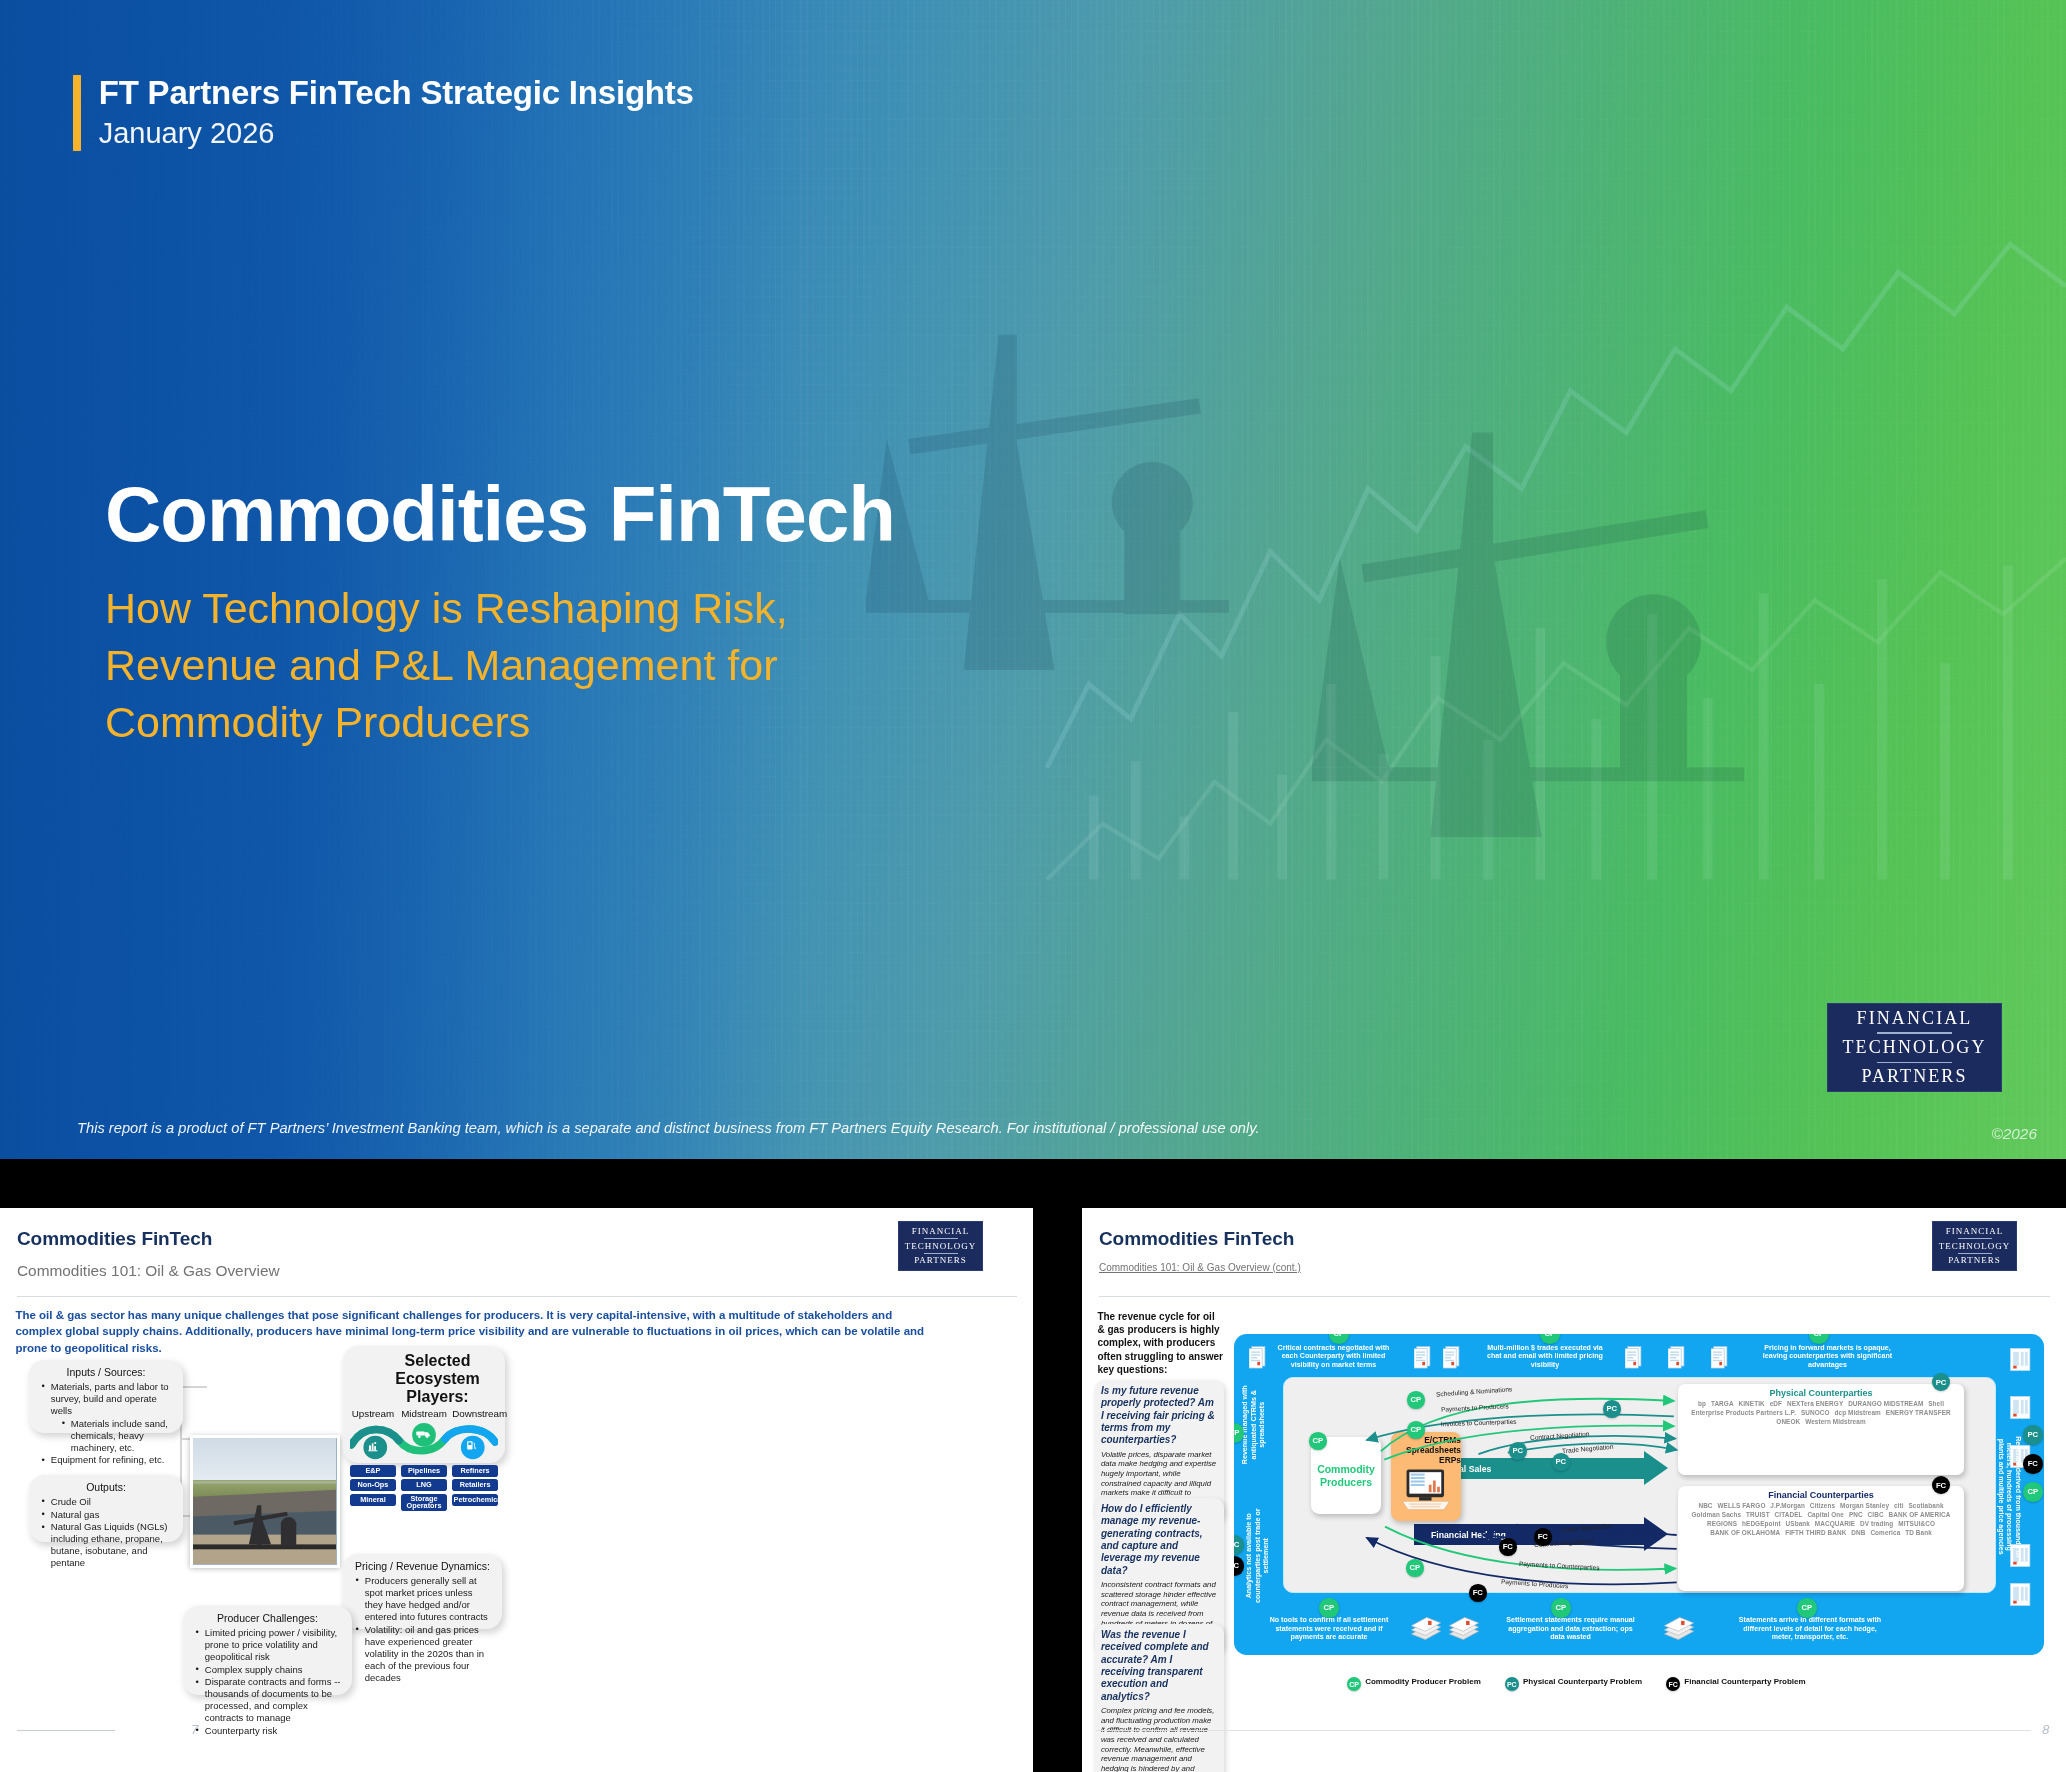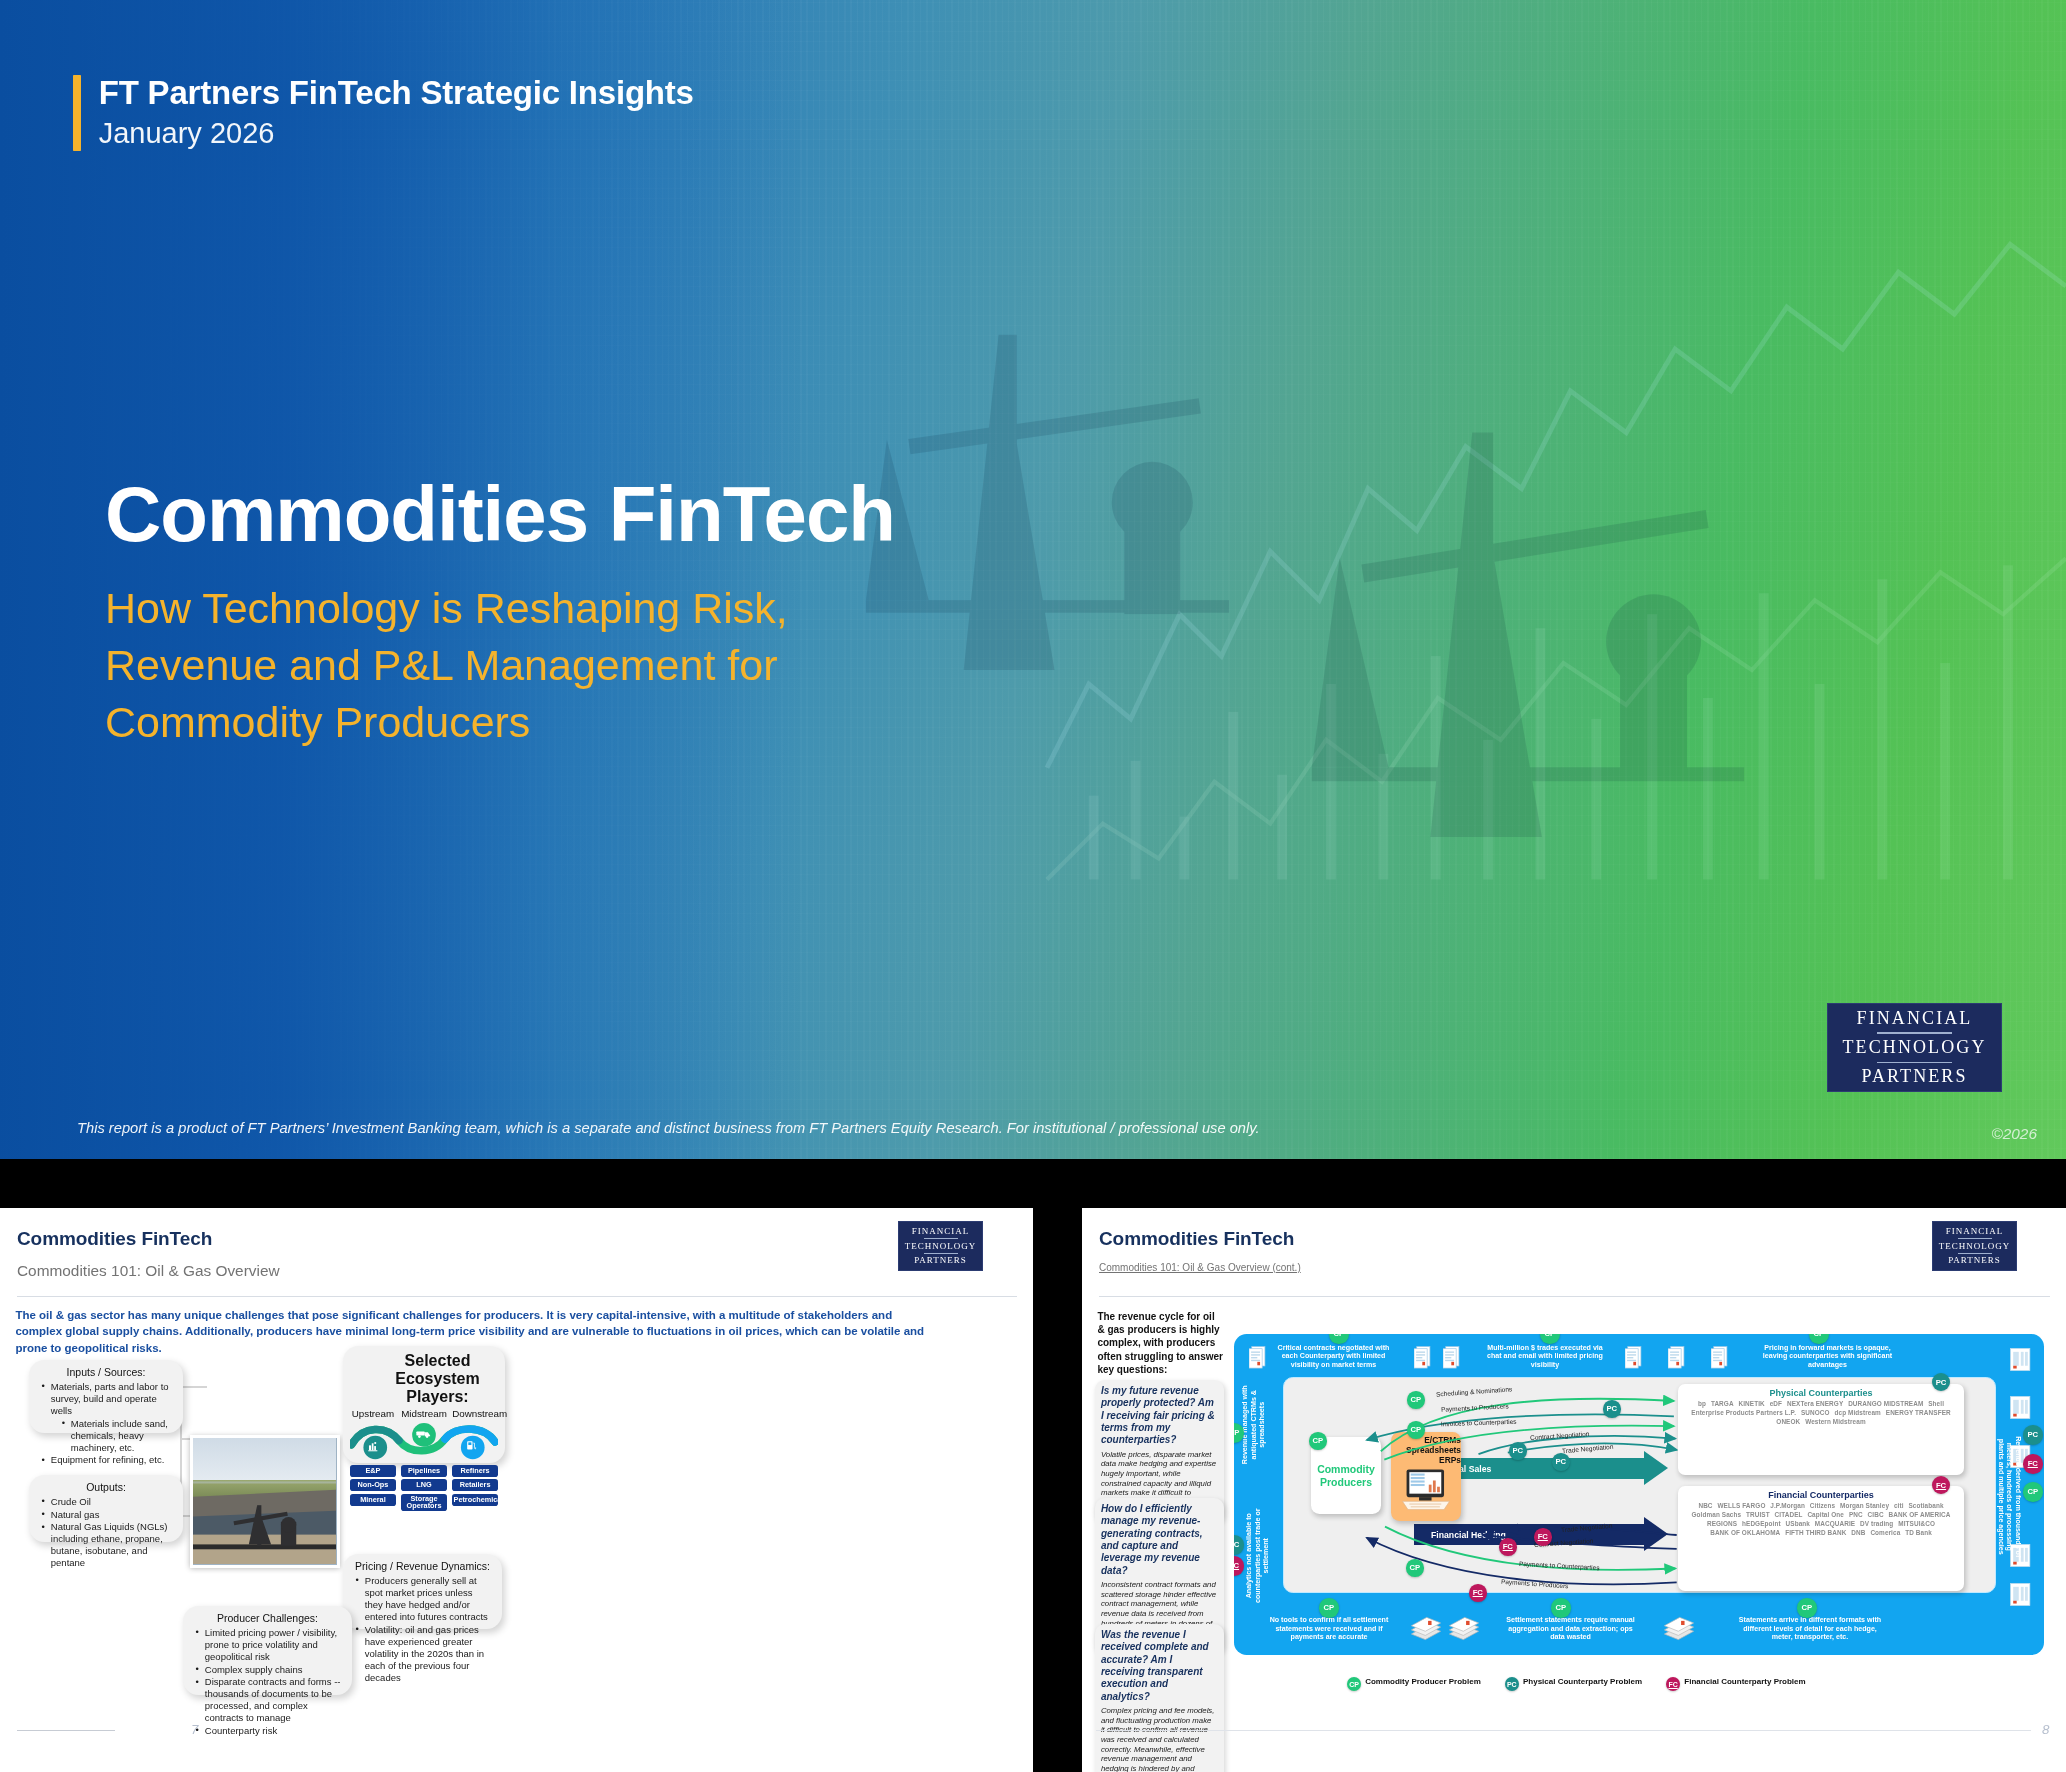--- a/index.html
+++ b/index.html
@@ -168,7 +168,7 @@
   }
   .badge.cp { background:#21c87a; }
   .badge.pc { background:#1b8f8c; }
-  .badge.fc { background:#be185d;text-decoration:underline; }
+  .badge.fc { background:#000000; }
 
   .cap { position:absolute; color:#fff; font-size:7.1px; font-weight:bold; text-align:center; line-height:1.22; }
   .vcap { position:absolute; color:#fff; font-size:7.1px; font-weight:bold; text-align:center; line-height:1.2; }

